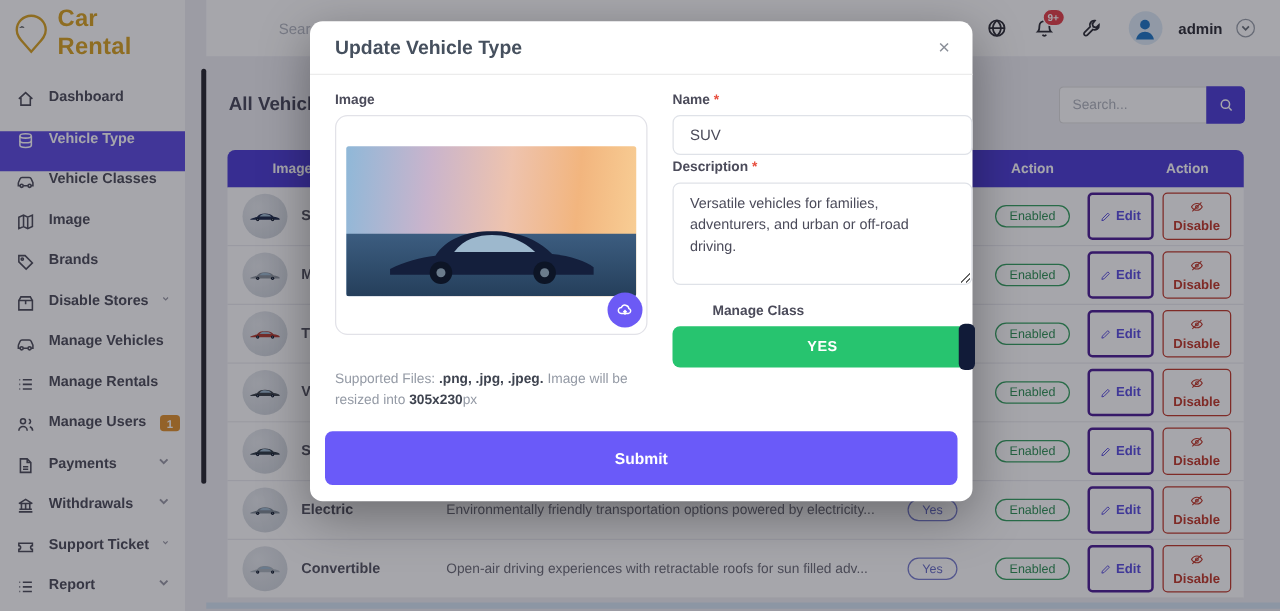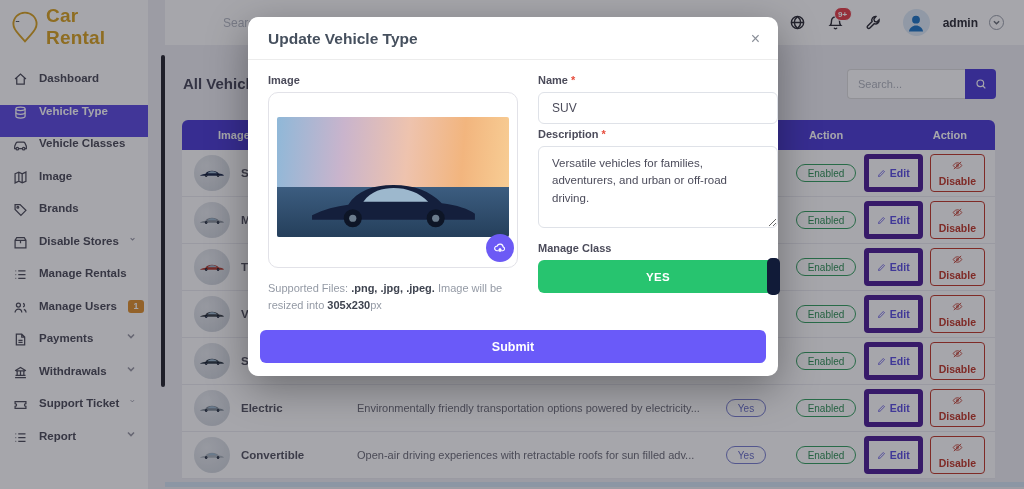--- a/index.html
+++ b/index.html
@@ -118,7 +118,7 @@
     padding:4.5px 8px; border-radius:4px; background:transparent; cursor:pointer;
     font-family:"Liberation Sans", sans-serif;
   }
-  .btn-edit { border:5px solid #4c1d95; color:#5b4ee0; }
+  .btn-edit { border:2px solid #4c1d95; color:#5b4ee0; }
   .btn-edit svg { width:9px; height:9px; stroke:#5b4ee0; fill:none; stroke-width:1.6; }
   .btn-disable { border:1px solid #c0392b; color:#c0392b;flex-direction:column; }
   .btn-disable svg { width:11px; height:11px; stroke:#c0392b; fill:none; stroke-width:1.4; }

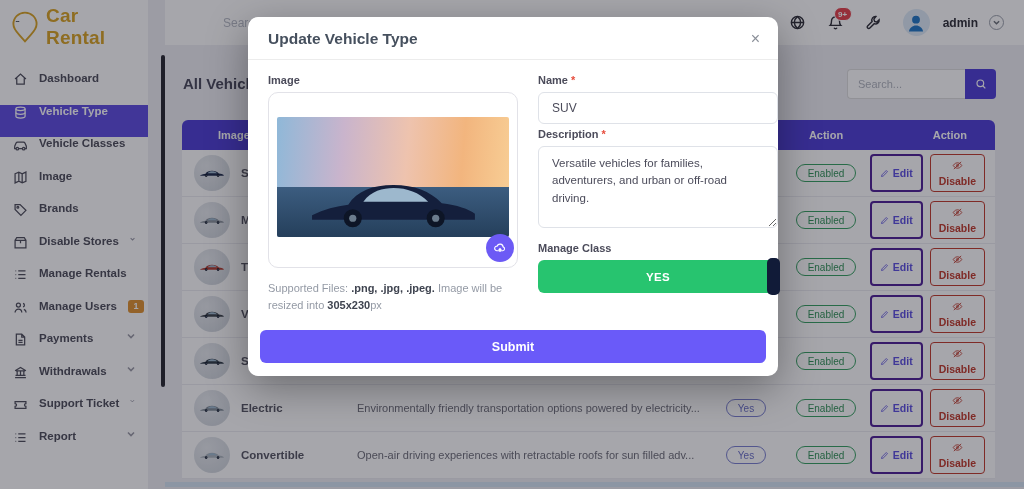--- a/index.html
+++ b/index.html
@@ -171,7 +171,7 @@
     padding:8px 13px; font-size:11.5px; line-height:1.5; color:#4b4b5a;
     font-family:"Liberation Sans", sans-serif; resize:vertical;
   }
-  .mc-label { margin-top:10px; }
+  .mc-label { margin-top:10px;margin-left:32px; }
   .toggle {
     position:relative; width:100%; height:33px; background:#27c46f; border-radius:6px;
     display:flex; align-items:center; justify-content:center; cursor:pointer;

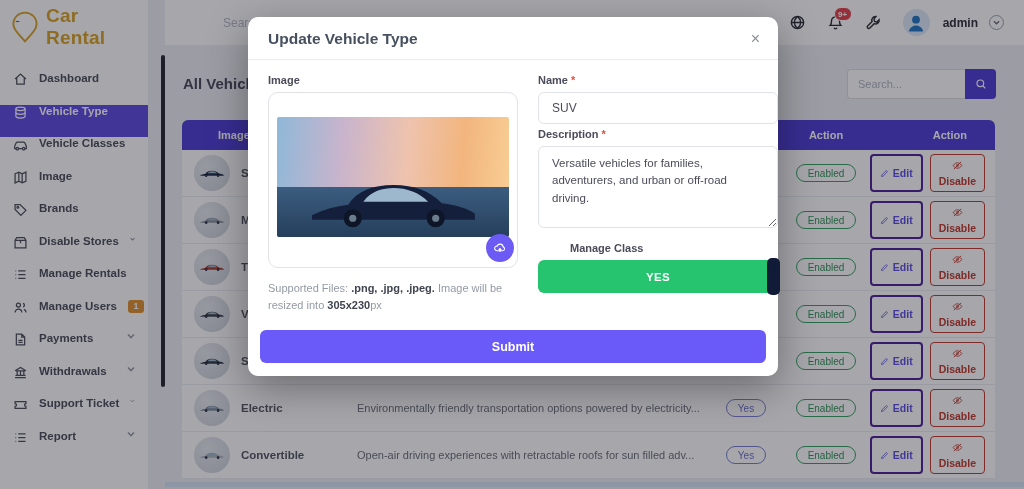--- a/index.html
+++ b/index.html
@@ -321,6 +321,15 @@
           <use href="#ic-box"></use>
         </svg>
       <span>Disable Stores</span>
+      <svg class="chev">
+          <use href="#ic-chev-down"></use>
+        </svg>
+    </div>
+    <div class="menu-item">
+      <svg class="mi">
+          <use href="#ic-car"></use>
+        </svg>
+      <span>Manage Vehicles</span>
       <svg class="chev">
           <use href="#ic-chev-down"></use>
         </svg>

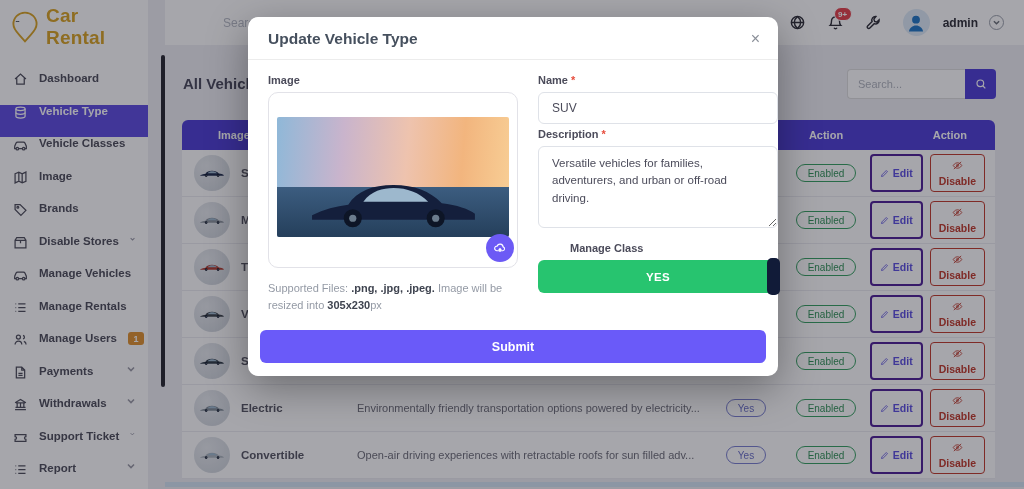--- a/index.html
+++ b/index.html
@@ -160,7 +160,7 @@
     background:#6c5af5; border:none; display:flex; align-items:center; justify-content:center; cursor:pointer;
   }
   .upload-btn svg { width:14px; height:14px; stroke:#fff; fill:none; stroke-width:1.5; }
-  .supported { margin-top:12px; font-size:11px; color:#949aa5; line-height:1.55; }
+  .supported { margin-top:27px; font-size:11px; color:#949aa5; line-height:1.55; }
   .supported b { color:#3f4450; }
   .text-input {
     width:100%; height:32px; border:1px solid #dfe2e8; border-radius:6px;

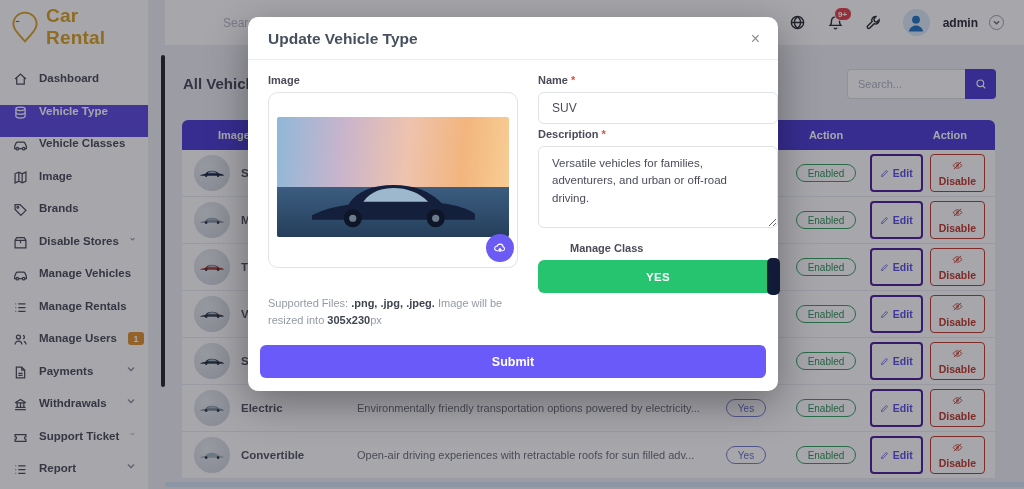--- a/index.html
+++ b/index.html
@@ -182,7 +182,7 @@
     background:#111b38; border-radius:5px;
   }
   .submit-btn {
-    display:block; margin:12px 12px 13px; width:506px; height:33px;
+    display:block; margin:12px 12px 13px; width:506px; height:43px;
     background:#6a5af9; color:#fff; border:none; border-radius:6px;
     font-size:12.5px; font-weight:600; cursor:pointer; font-family:"Liberation Sans", sans-serif;
   }

